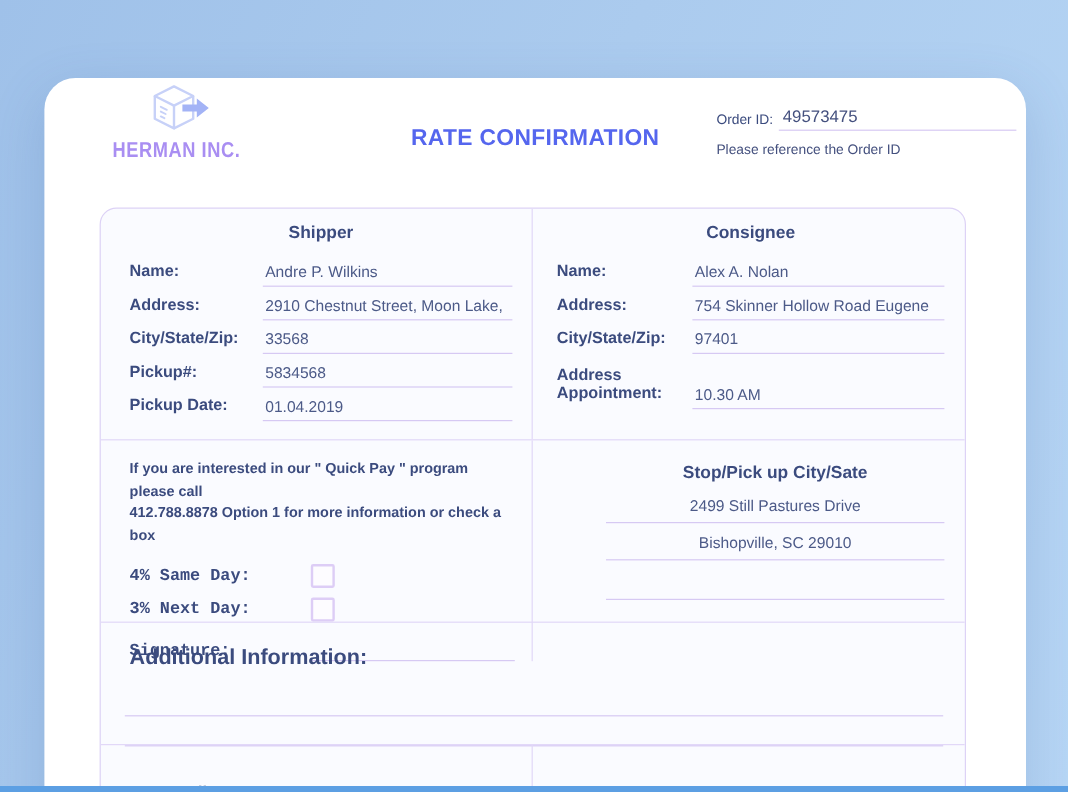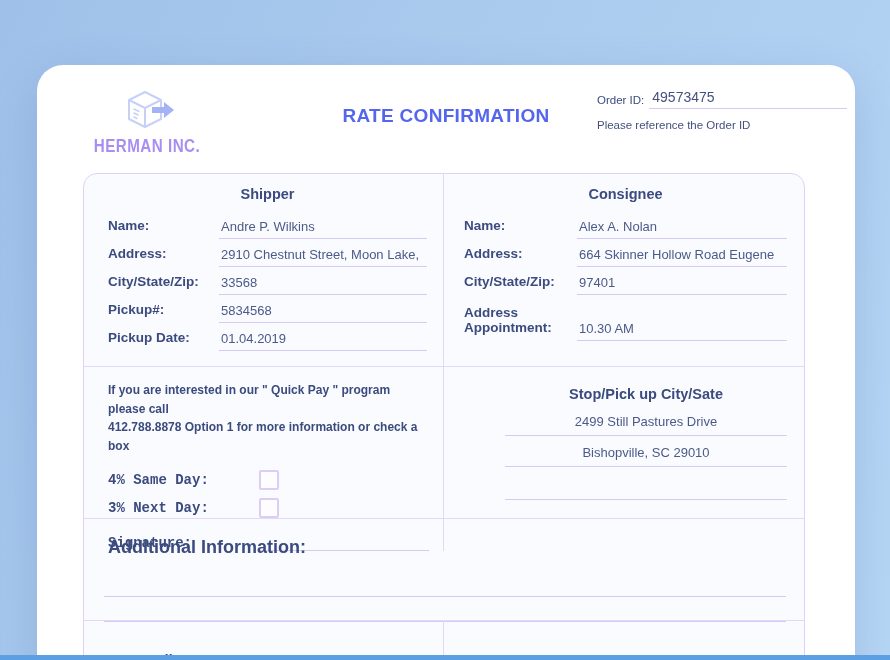--- a/index.html
+++ b/index.html
@@ -24,7 +24,7 @@
     box-shadow: 0 14px 44px rgba(60,95,160,.20);
   }
   
-  .logo { position:absolute; left:50px; top:24px; width:120px; text-align:center; }
+  .logo { position:absolute; left:50px; top:4px; width:120px; text-align:center; }
   .logo svg { display:block; margin:0 auto; }
   .brand-name {
     font-weight:bold; font-size:16px; color:#a98ef2;

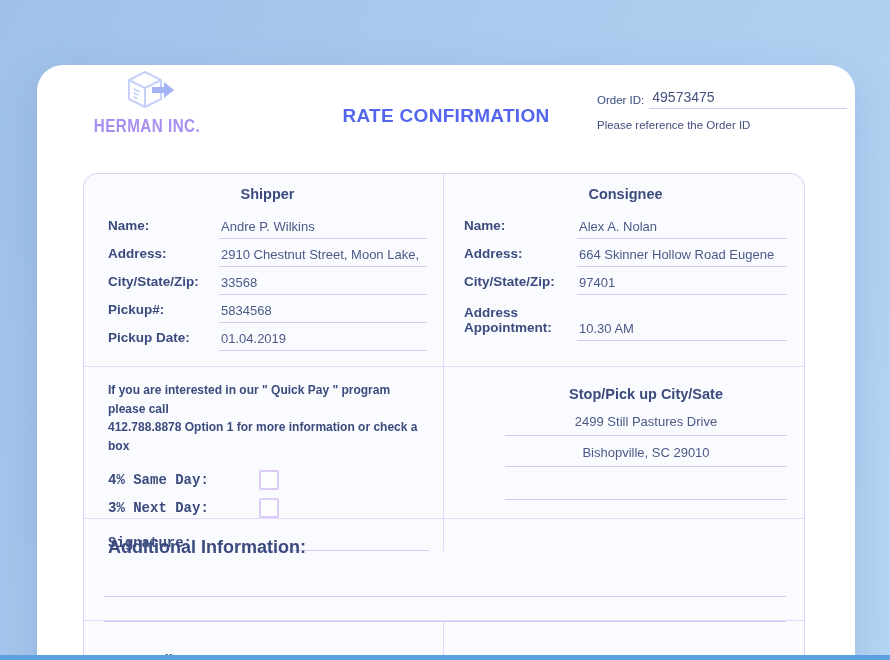--- a/index.html
+++ b/index.html
@@ -179,7 +179,7 @@
           </div>
           <div class="field r">
             <span class="field-label">Address:</span>
-            <span class="value-box">664 Skinner Hollow Road Eugene</span>
+            <span class="value-box">754 Skinner Hollow Road Eugene</span>
           </div>
           <div class="field r">
             <span class="field-label">City/State/Zip:</span>

